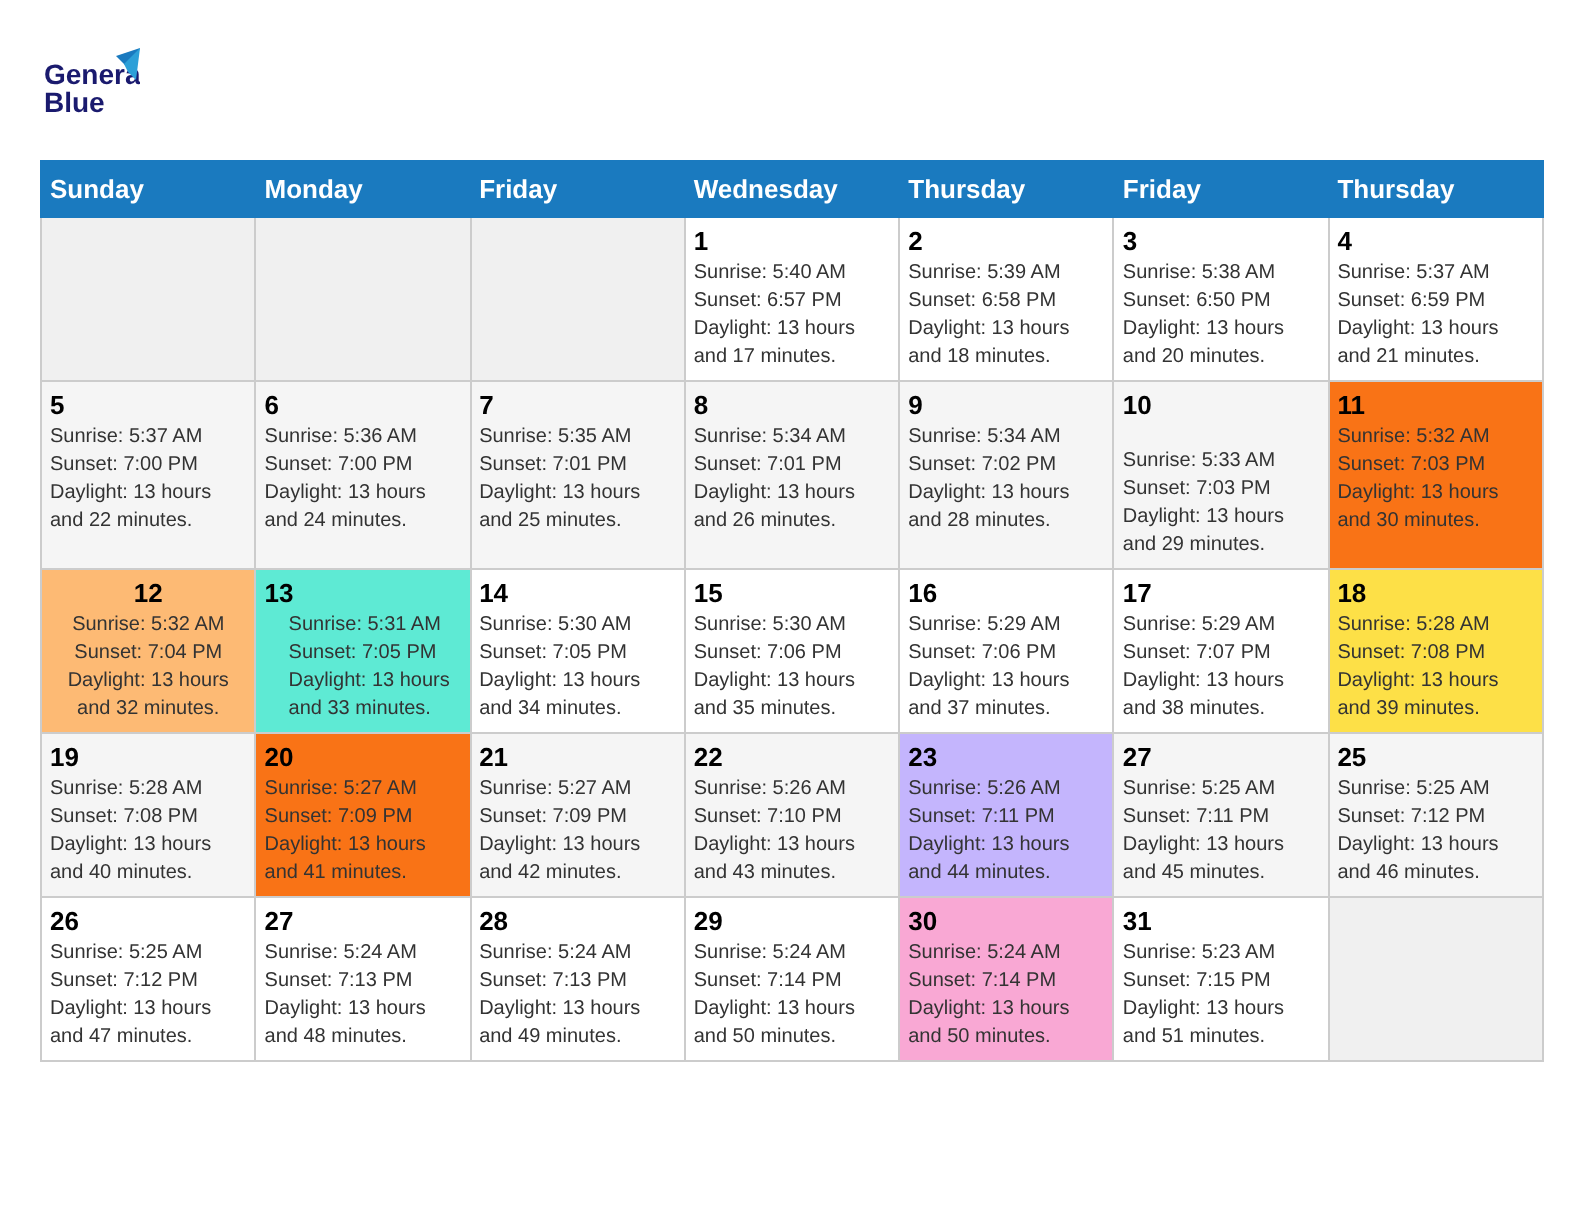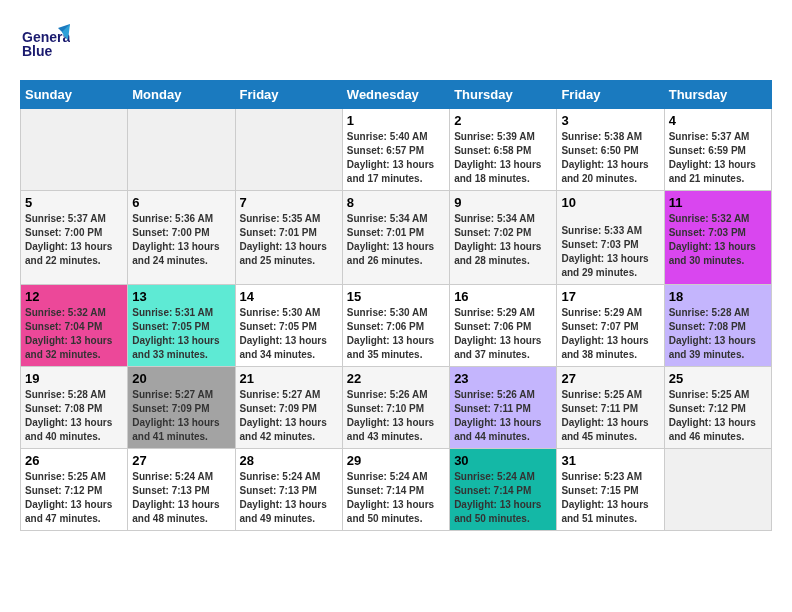--- a/index.html
+++ b/index.html
@@ -71,7 +71,6 @@
       font-size: 10px;
       color: #333;
       line-height: 1.4;
-      font-weight: bold;
     }
     .empty-cell {
       background: #f0f0f0 !important;

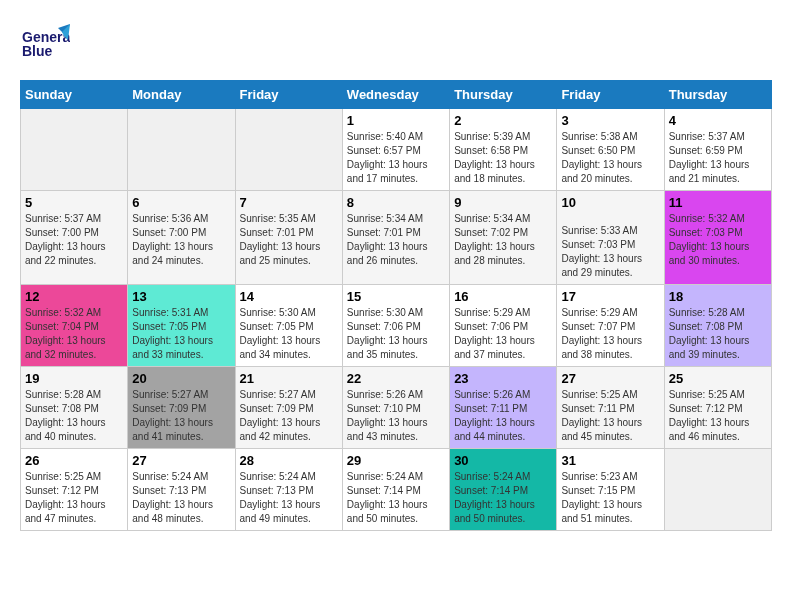--- a/index.html
+++ b/index.html
@@ -175,7 +175,7 @@
 Sunset: 7:03 PM
 Daylight: 13 hours and 29 minutes.</div>
         </td>
-        <td style="background: #d946ef; margin-left: 36px;">
+        <td style="background: #f97316; margin-left: 36px;">
           <div class="day-number">11</div>
           <div class="day-info" style="white-space: pre-line;">Sunrise: 5:32 AM
 Sunset: 7:03 PM

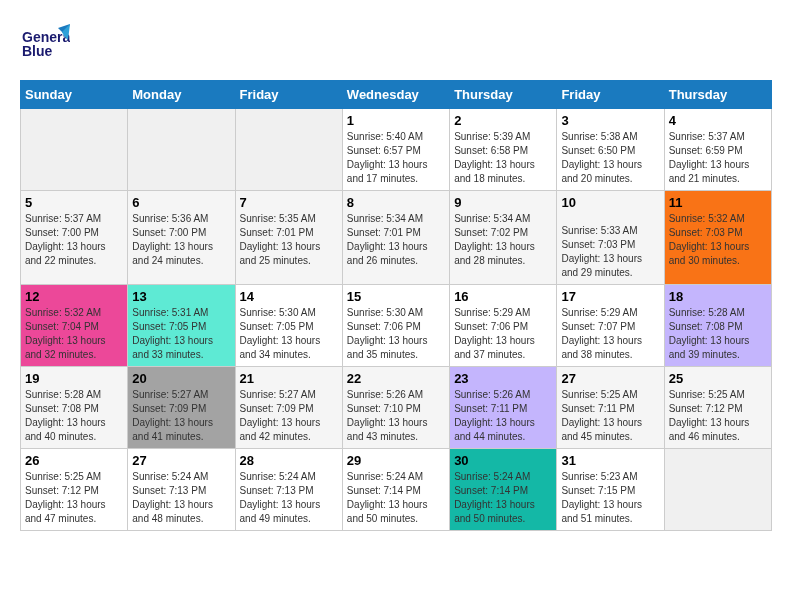--- a/index.html
+++ b/index.html
@@ -183,7 +183,7 @@
         </td>
       </tr>
       <tr>
-        <td style="background: #ec4899;">
+        <td style="background: #fdba74; text-align: center;">
           <div class="day-number">12</div>
           <div class="day-info" style="white-space: pre-line;">Sunrise: 5:32 AM
 Sunset: 7:04 PM

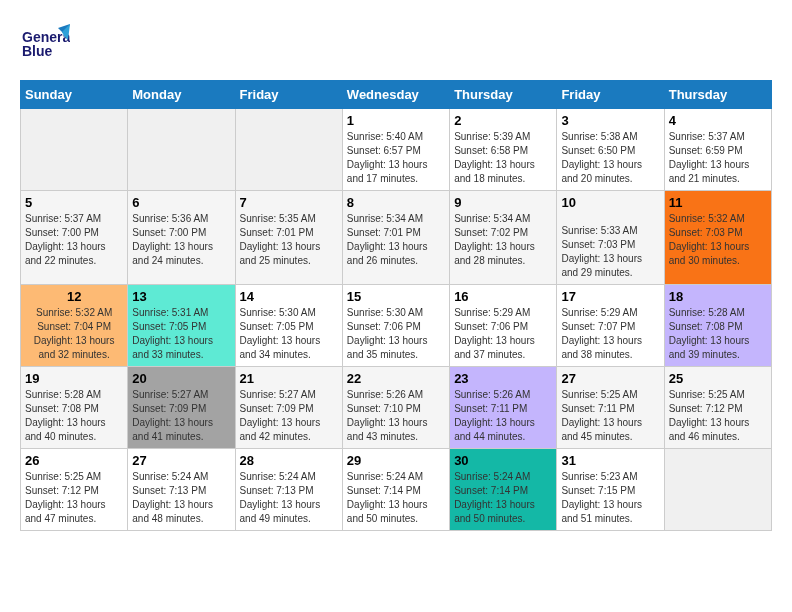--- a/index.html
+++ b/index.html
@@ -219,7 +219,7 @@
 Sunset: 7:07 PM
 Daylight: 13 hours and 38 minutes.</div>
         </td>
-        <td style="background: #c4b5fd;">
+        <td style="background: #fde047;">
           <div class="day-number">18</div>
           <div class="day-info" style="white-space: pre-line;">Sunrise: 5:28 AM
 Sunset: 7:08 PM

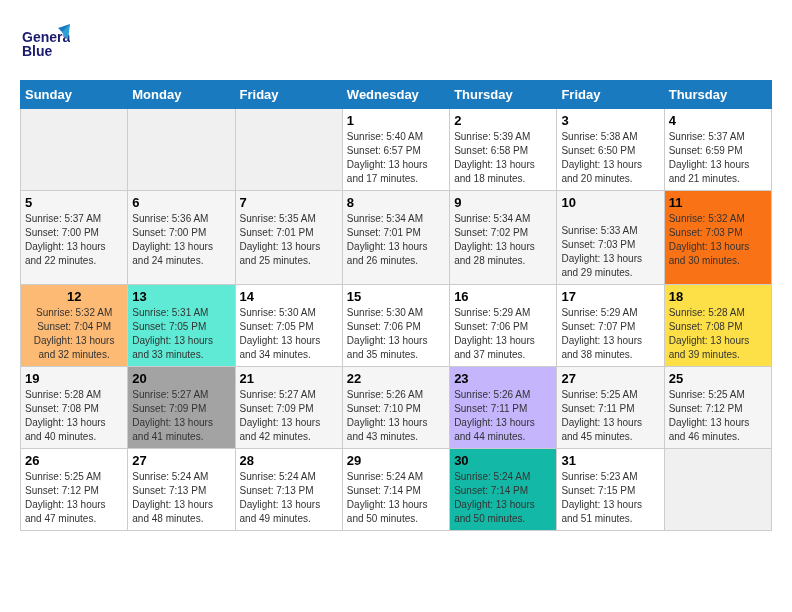--- a/index.html
+++ b/index.html
@@ -191,7 +191,7 @@
         </td>
         <td style="background: #5eead4;">
           <div class="day-number">13</div>
-          <div class="day-info" style="white-space: pre-line;">Sunrise: 5:31 AM
+          <div class="day-info" style="white-space: pre-line; margin-left: 12px;">Sunrise: 5:31 AM
 Sunset: 7:05 PM
 Daylight: 13 hours and 33 minutes.</div>
         </td>

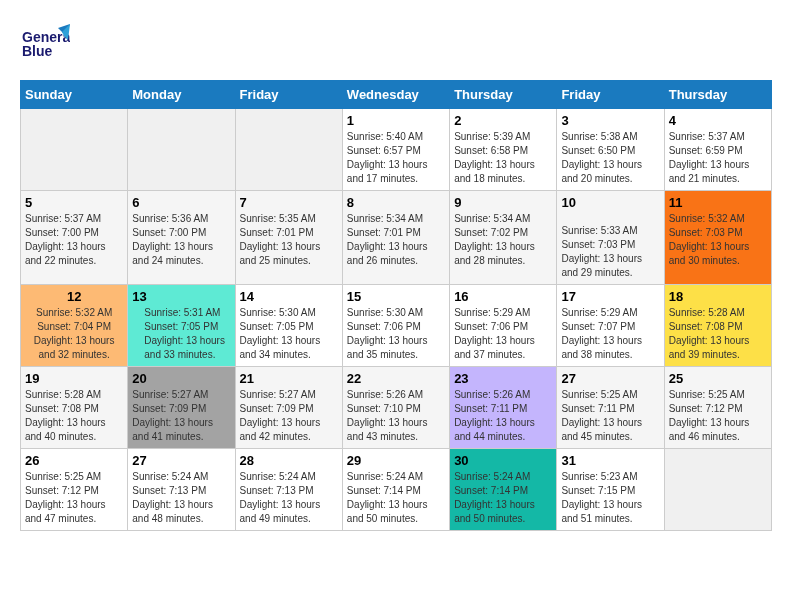--- a/index.html
+++ b/index.html
@@ -233,7 +233,7 @@
 Sunset: 7:08 PM
 Daylight: 13 hours and 40 minutes.</div>
         </td>
-        <td style="background: #a3a3a3;">
+        <td style="background: #f97316;">
           <div class="day-number">20</div>
           <div class="day-info" style="white-space: pre-line;">Sunrise: 5:27 AM
 Sunset: 7:09 PM

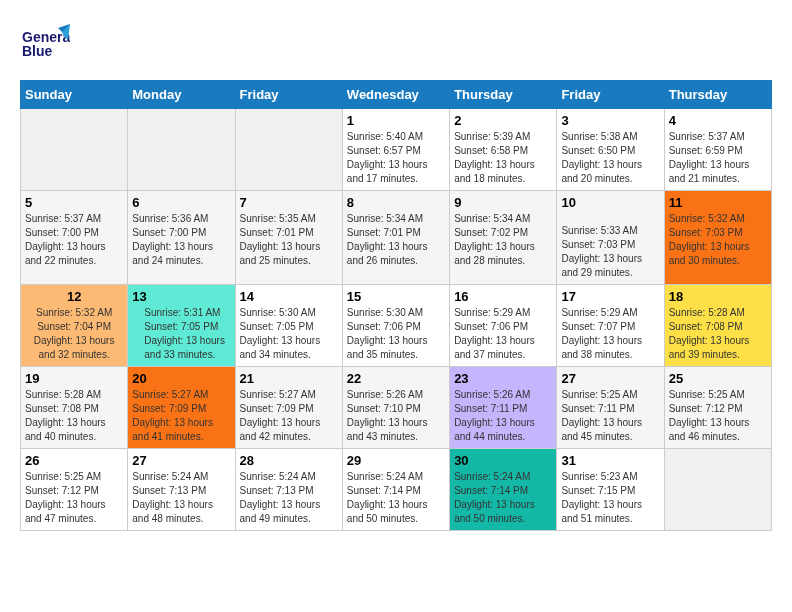--- a/index.html
+++ b/index.html
@@ -295,7 +295,7 @@
 Sunset: 7:14 PM
 Daylight: 13 hours and 50 minutes.</div>
         </td>
-        <td style="background: #14b8a6; margin-top: 29px;">
+        <td style="background: #f9a8d4; margin-top: 29px;">
           <div class="day-number">30</div>
           <div class="day-info" style="white-space: pre-line;">Sunrise: 5:24 AM
 Sunset: 7:14 PM

